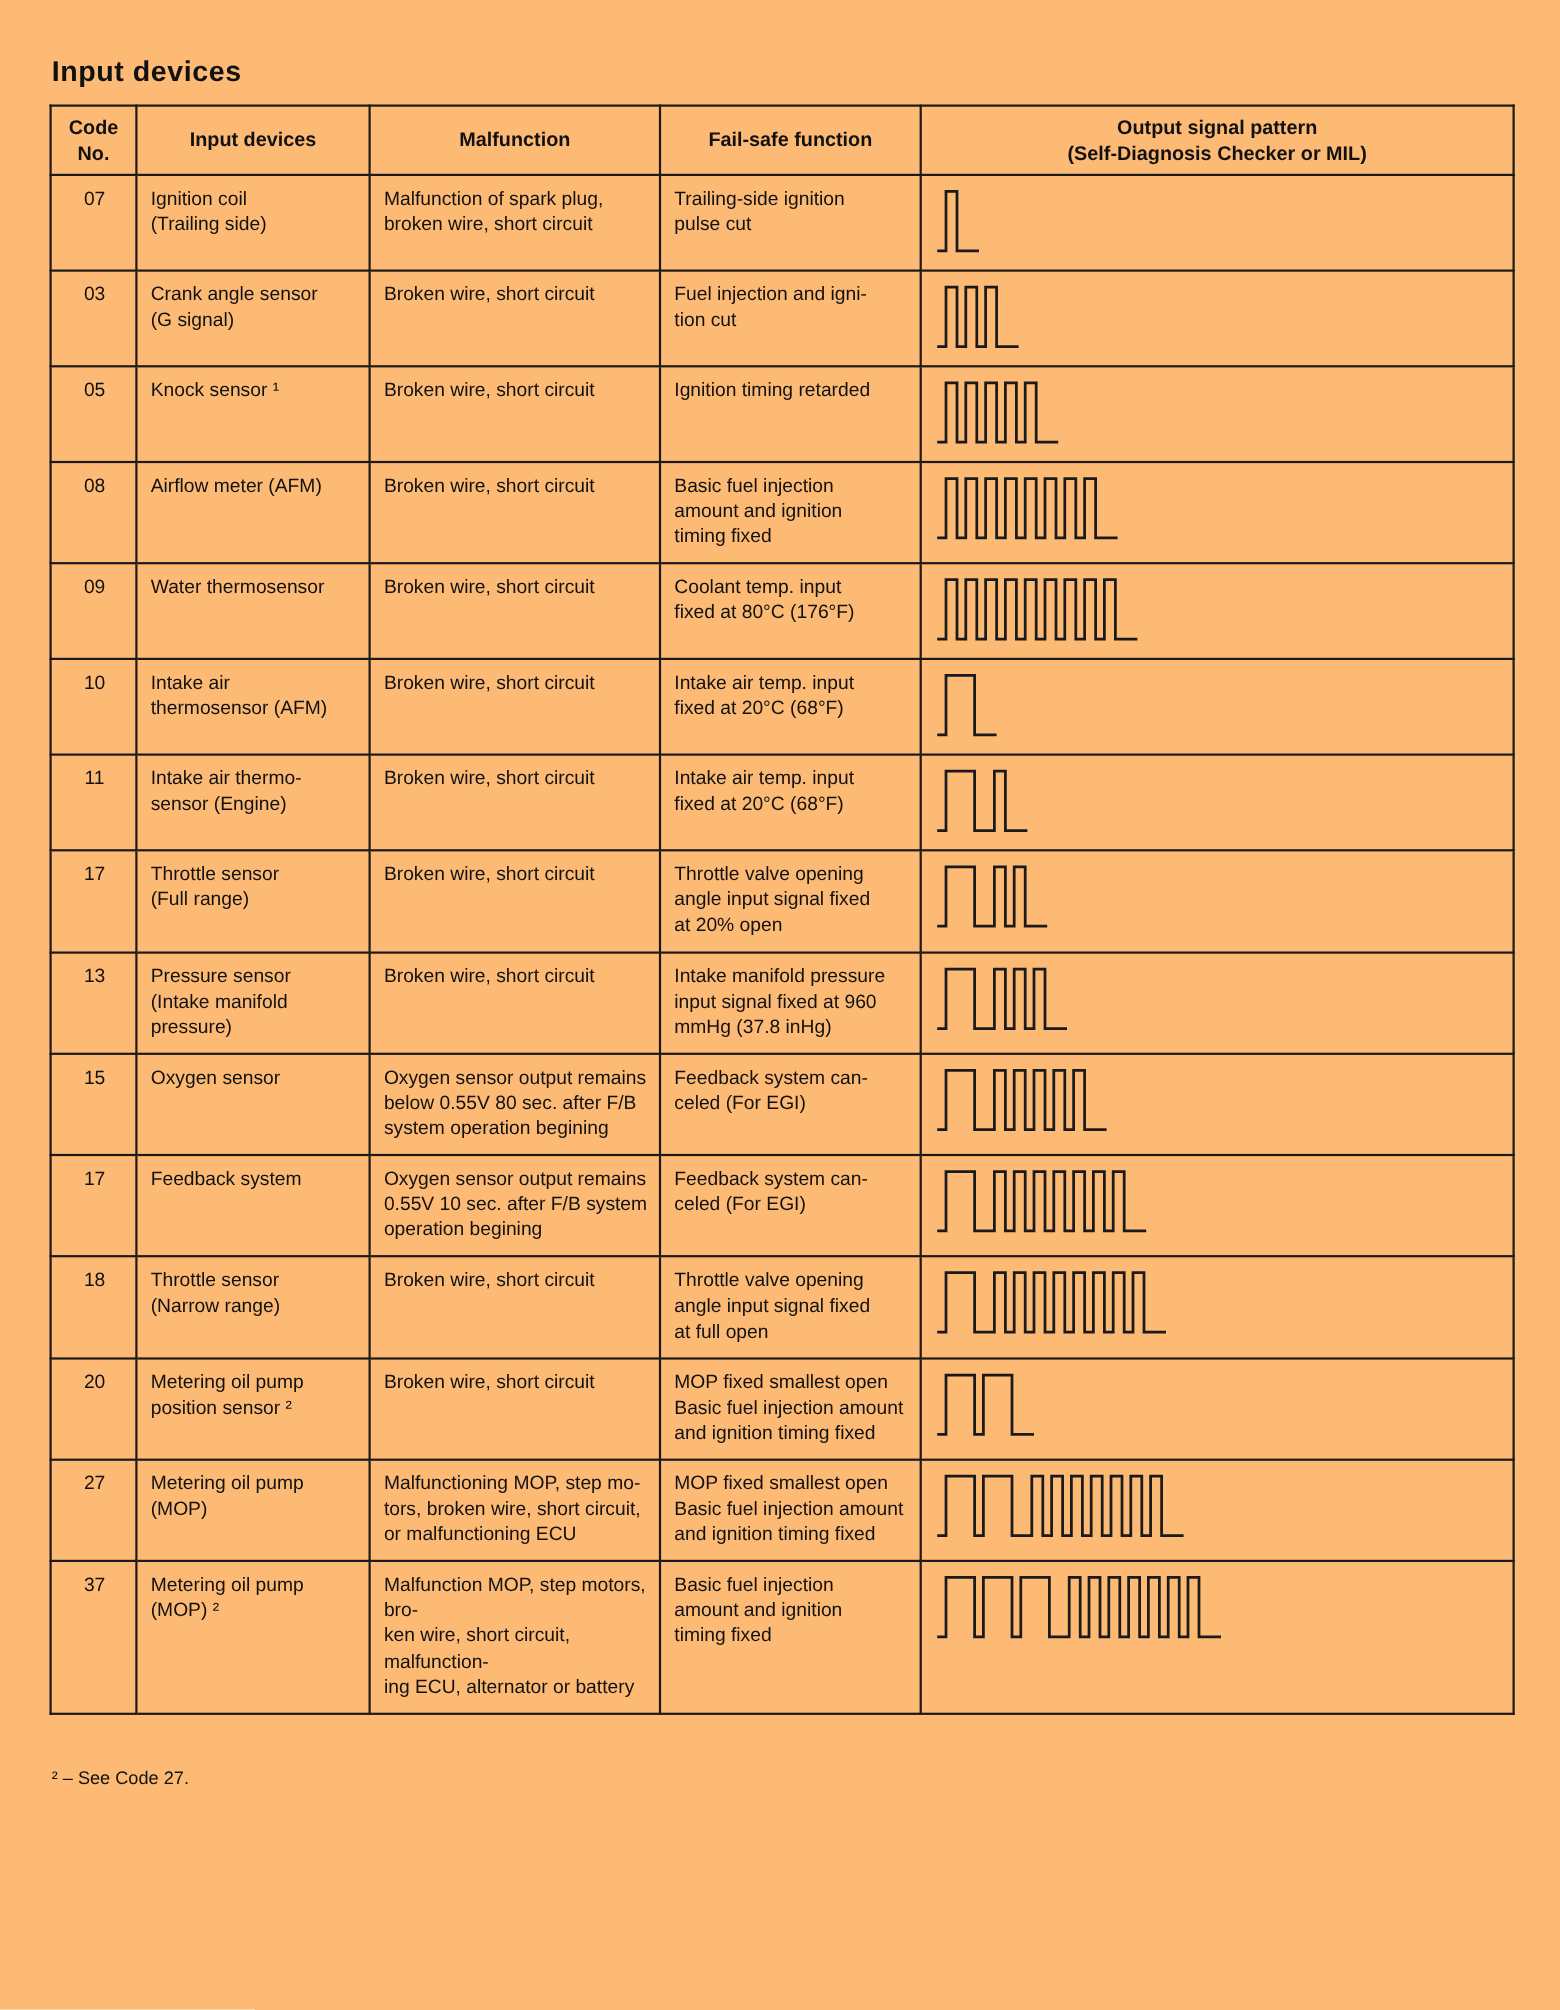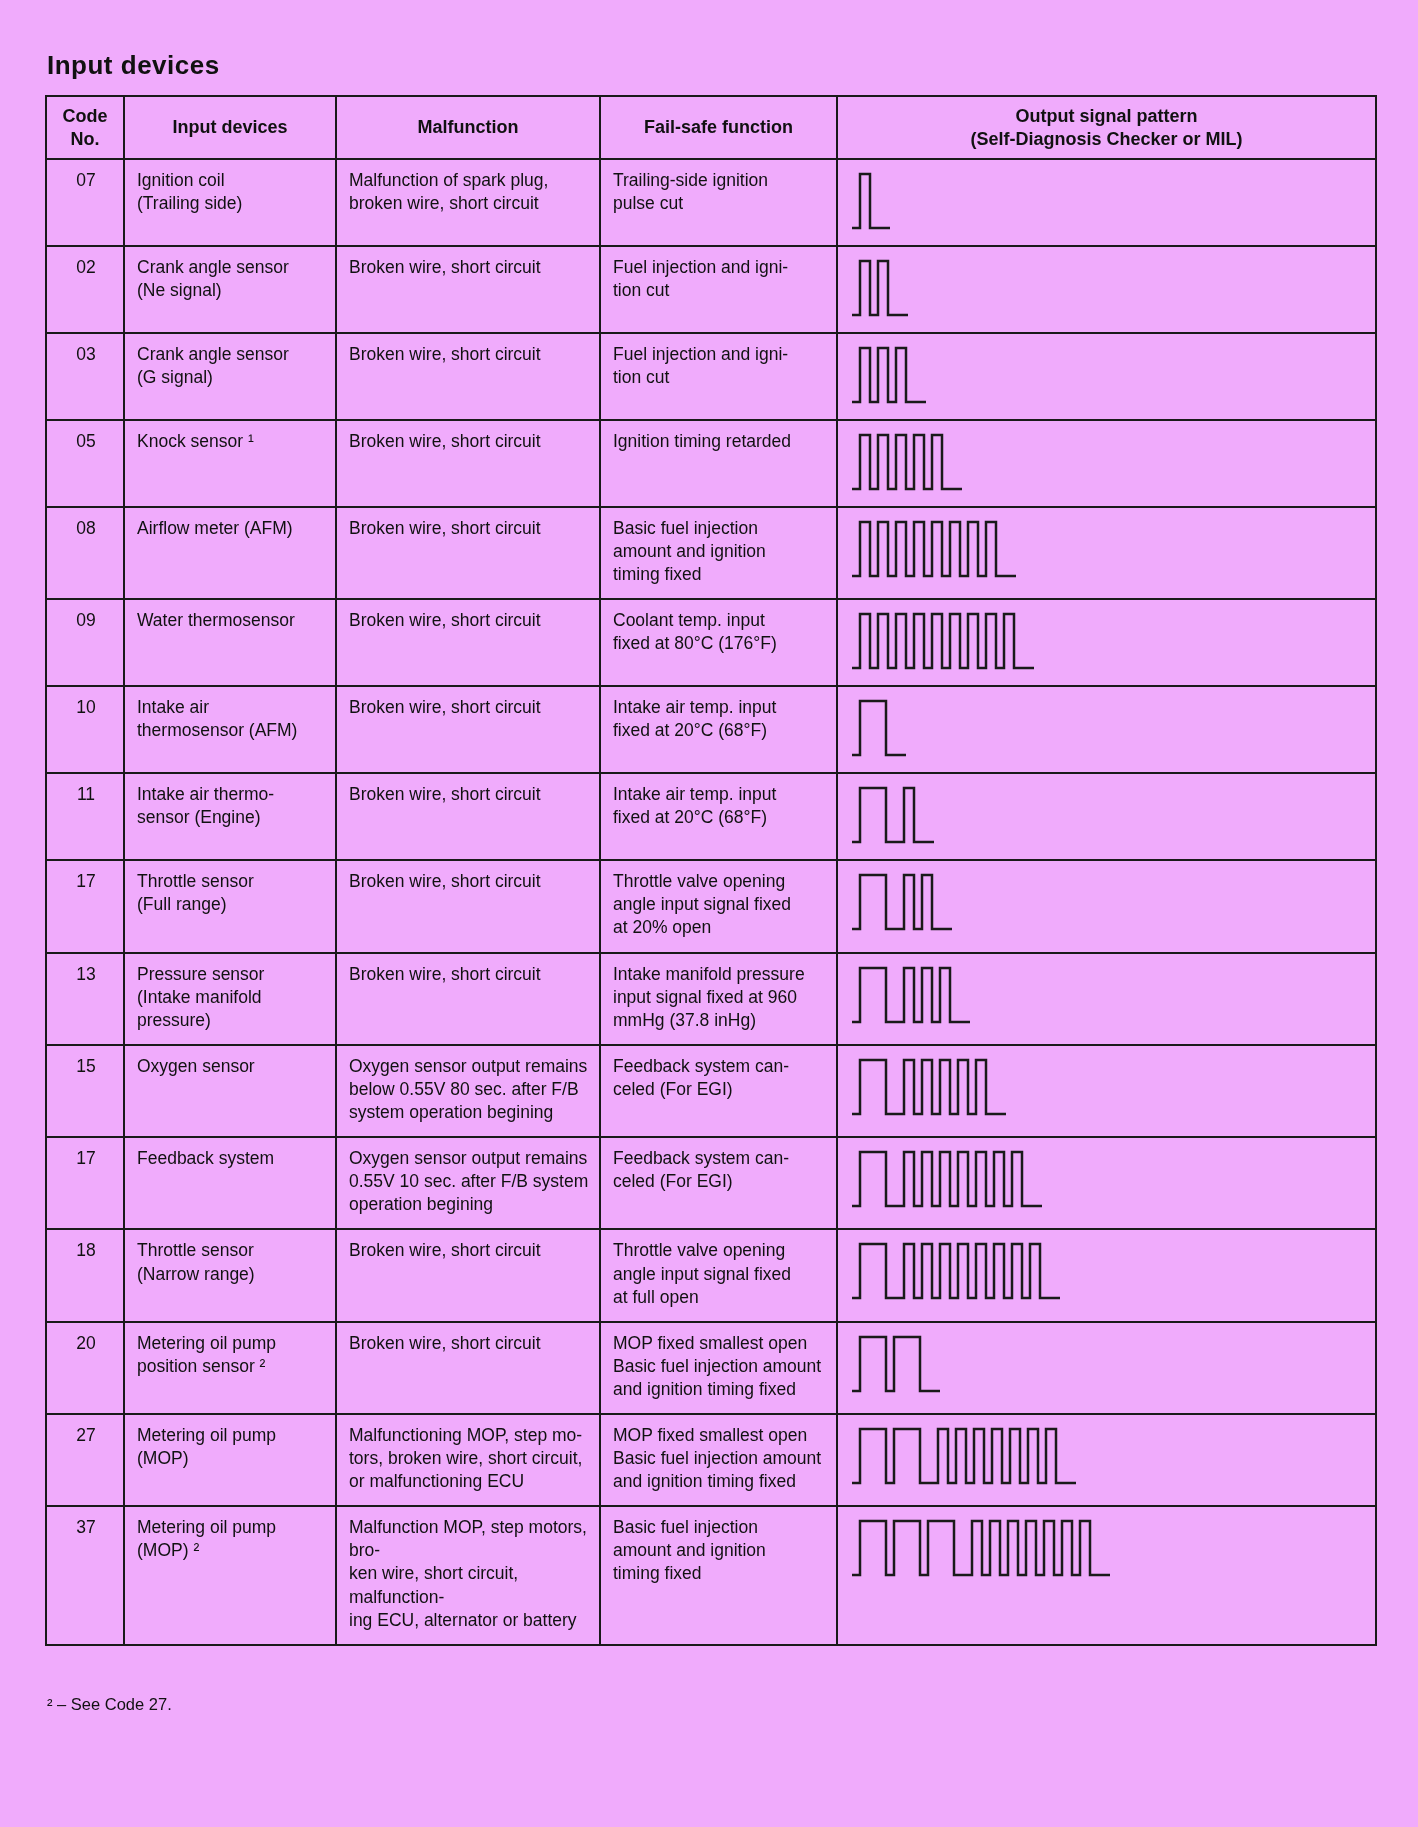--- a/index.html
+++ b/index.html
@@ -13,7 +13,7 @@
     position: relative;
     width: 1418px;
     height: 1827px;
-    background: #f0abfc;
+    background: #fdba74;
     box-sizing: border-box;
     padding: 42px 45px 0 45px;
   }

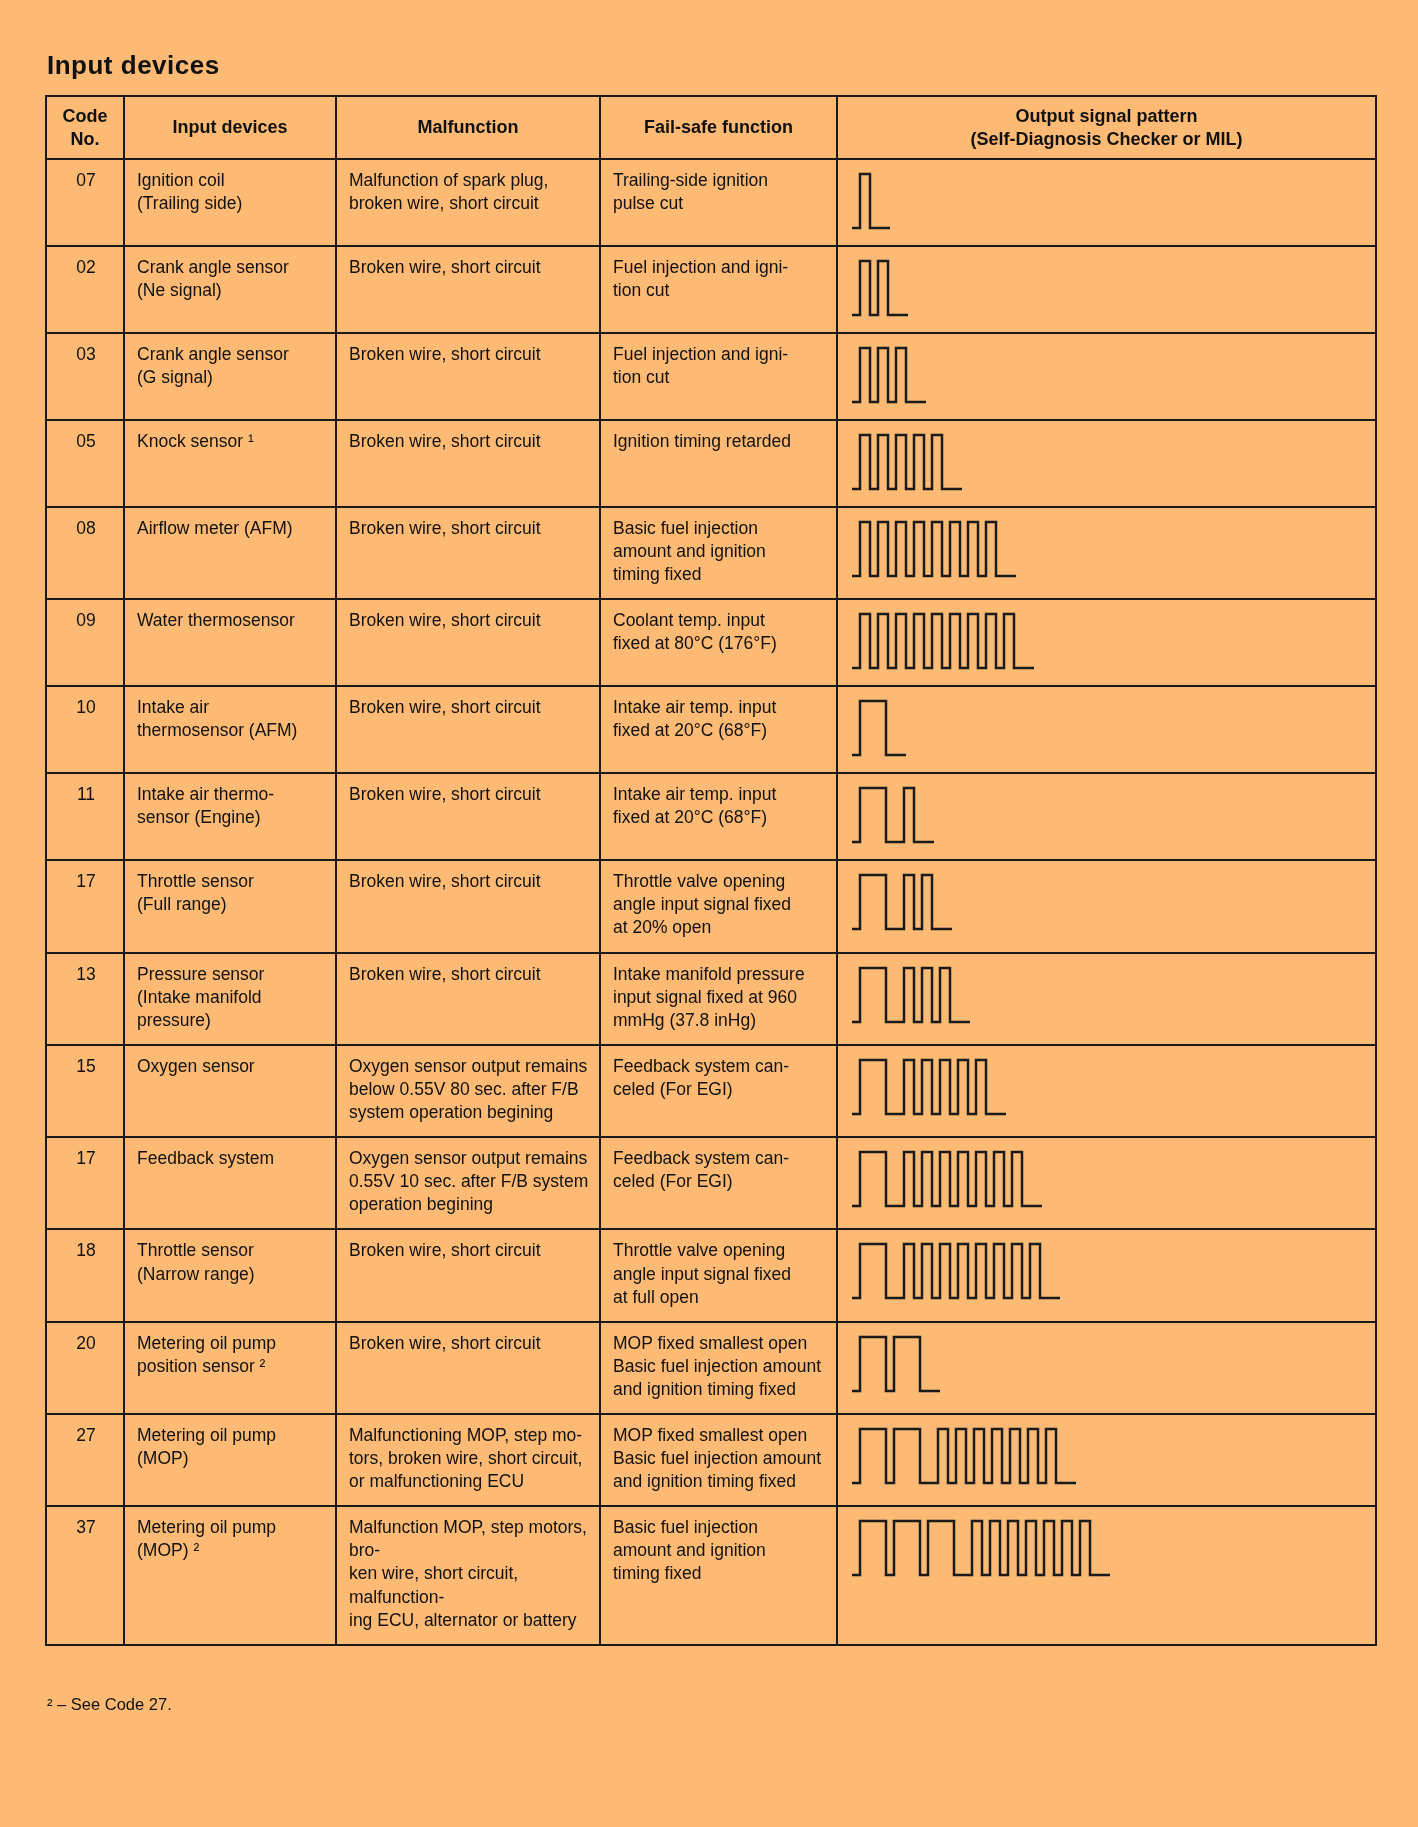--- a/index.html
+++ b/index.html
@@ -116,17 +116,6 @@
             </svg></td>
   </tr>
 
-  <tr>
-    <td class="code">02</td>
-    <td class="device">Crank angle sensor
-(Ne signal)</td>
-    <td class="malf">Broken wire, short circuit</td>
-    <td class="fail">Fuel injection and igni-
-tion cut</td>
-    <td class="pattern"><svg class="waveform" width="62" height="64" viewBox="0 0 62 64">
-              <path d="M 2 59 L 10 59 L 10 5 L 20 5 L 20 59 L 28 59 L 28 5 L 38 5 L 38 59 L 46 59 L 58 59" fill="none" stroke="#1a1a1a" stroke-width="2.5" stroke-linejoin="miter"></path>
-            </svg></td>
-  </tr>
 
   <tr>
     <td class="code">03</td>

